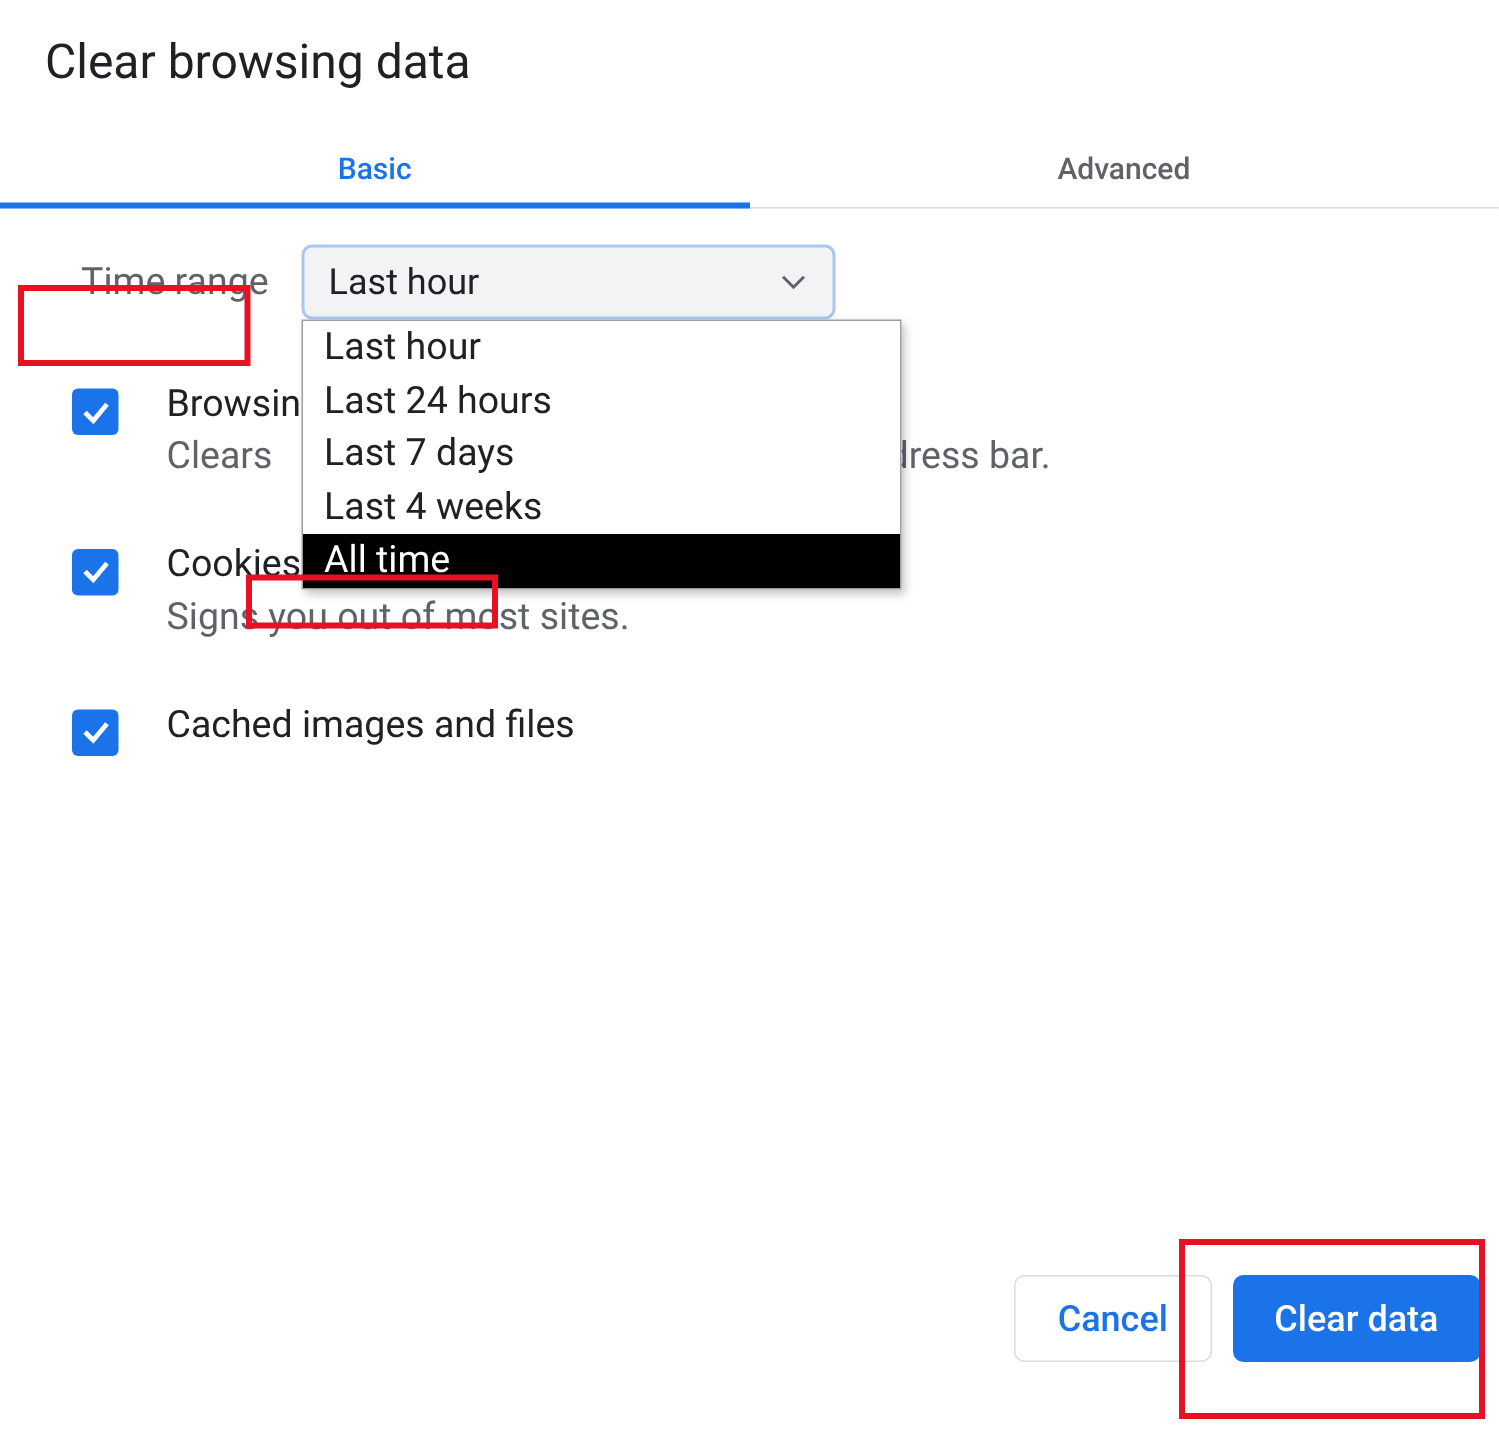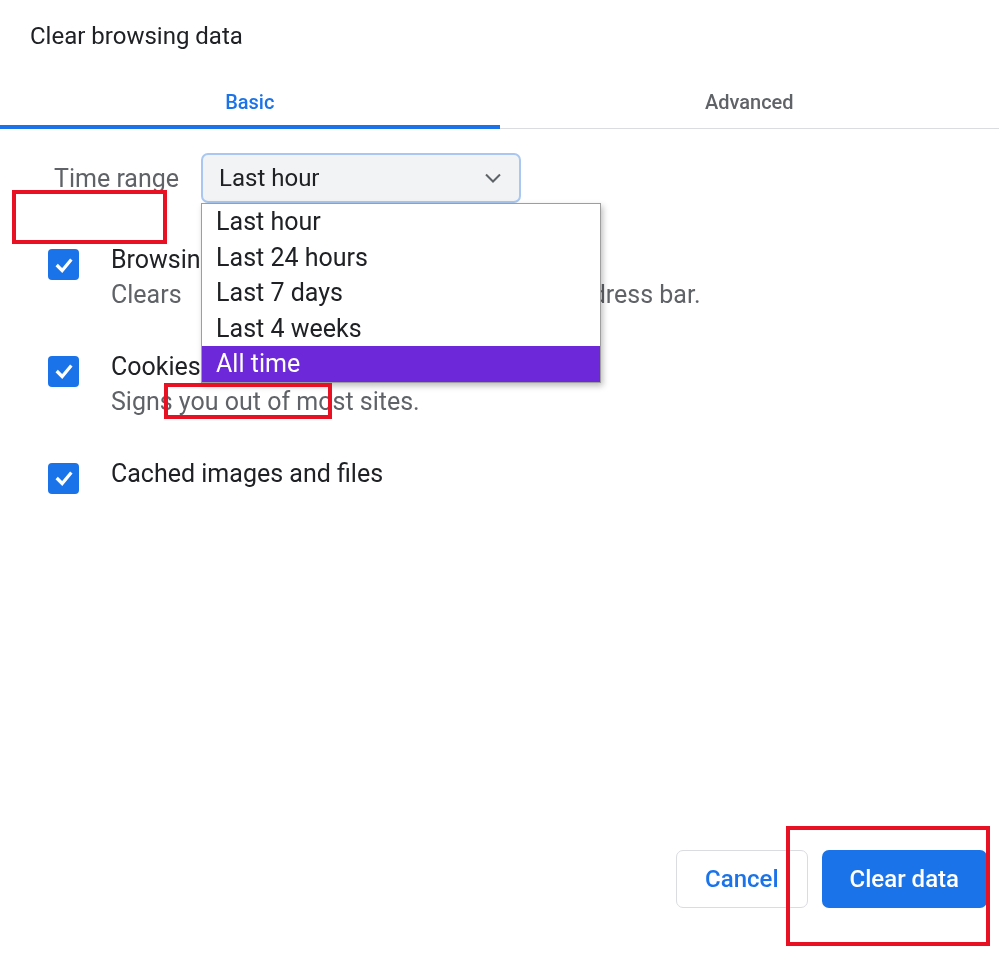--- a/index.html
+++ b/index.html
@@ -15,7 +15,7 @@
       position: relative;
     }
     .title {
-      font-size: 24px;
+      font-size: 32px;
       font-weight: 400;
       color: #202124;
       margin-left: 30px;

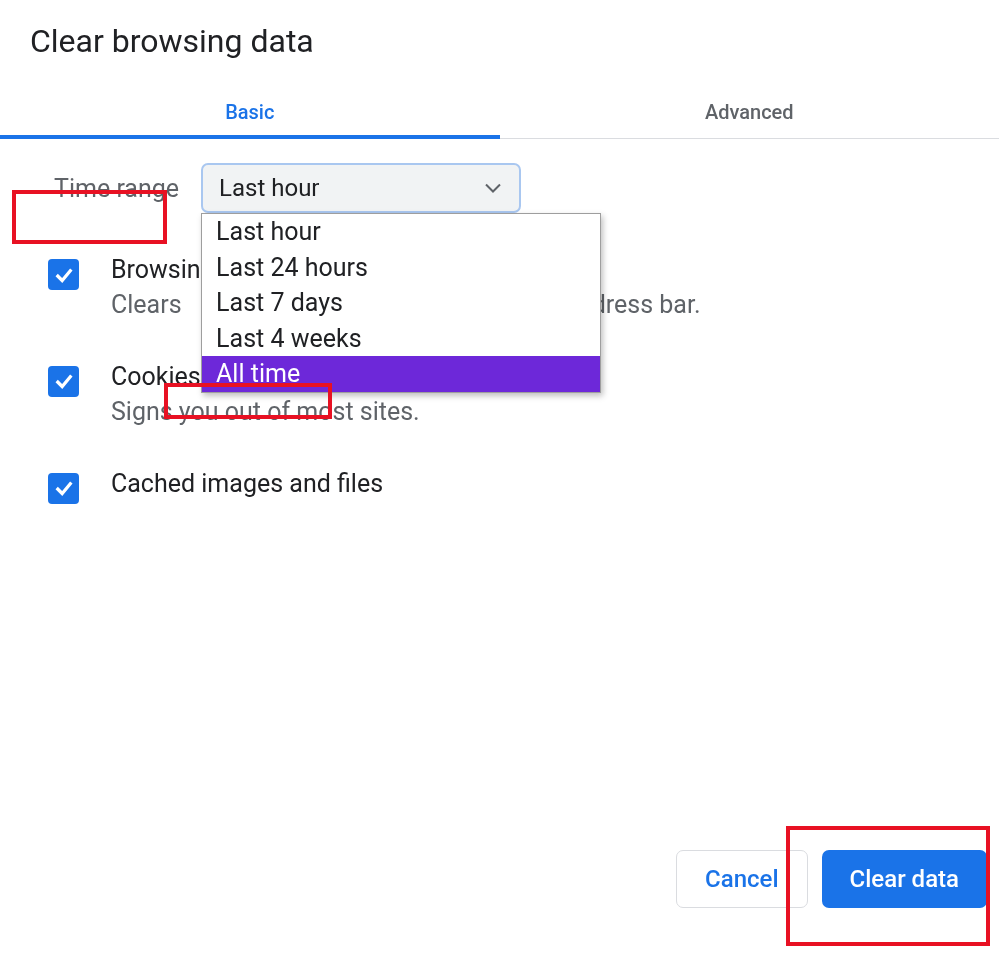--- a/index.html
+++ b/index.html
@@ -63,7 +63,7 @@
     }
     .select {
       position: relative;
-      width: 320px;
+      width: 356px;
       height: 50px;
       border: 2px solid #a9c7f0;
       border-radius: 7px;

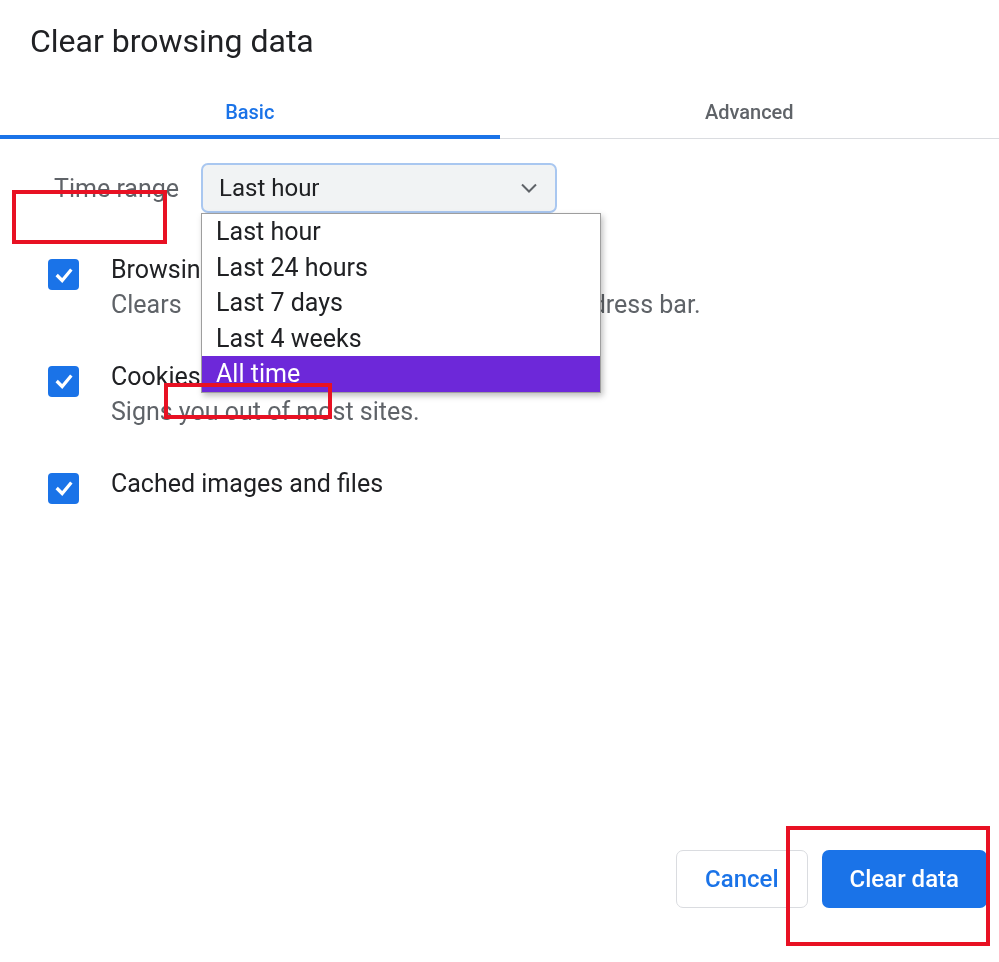--- a/index.html
+++ b/index.html
@@ -101,7 +101,7 @@
       line-height: 1.34;
     }
     .option.highlight {
-      background: #6d28d9;
+      background: #000000;
       color: #fff;
     }
     .check-row {

